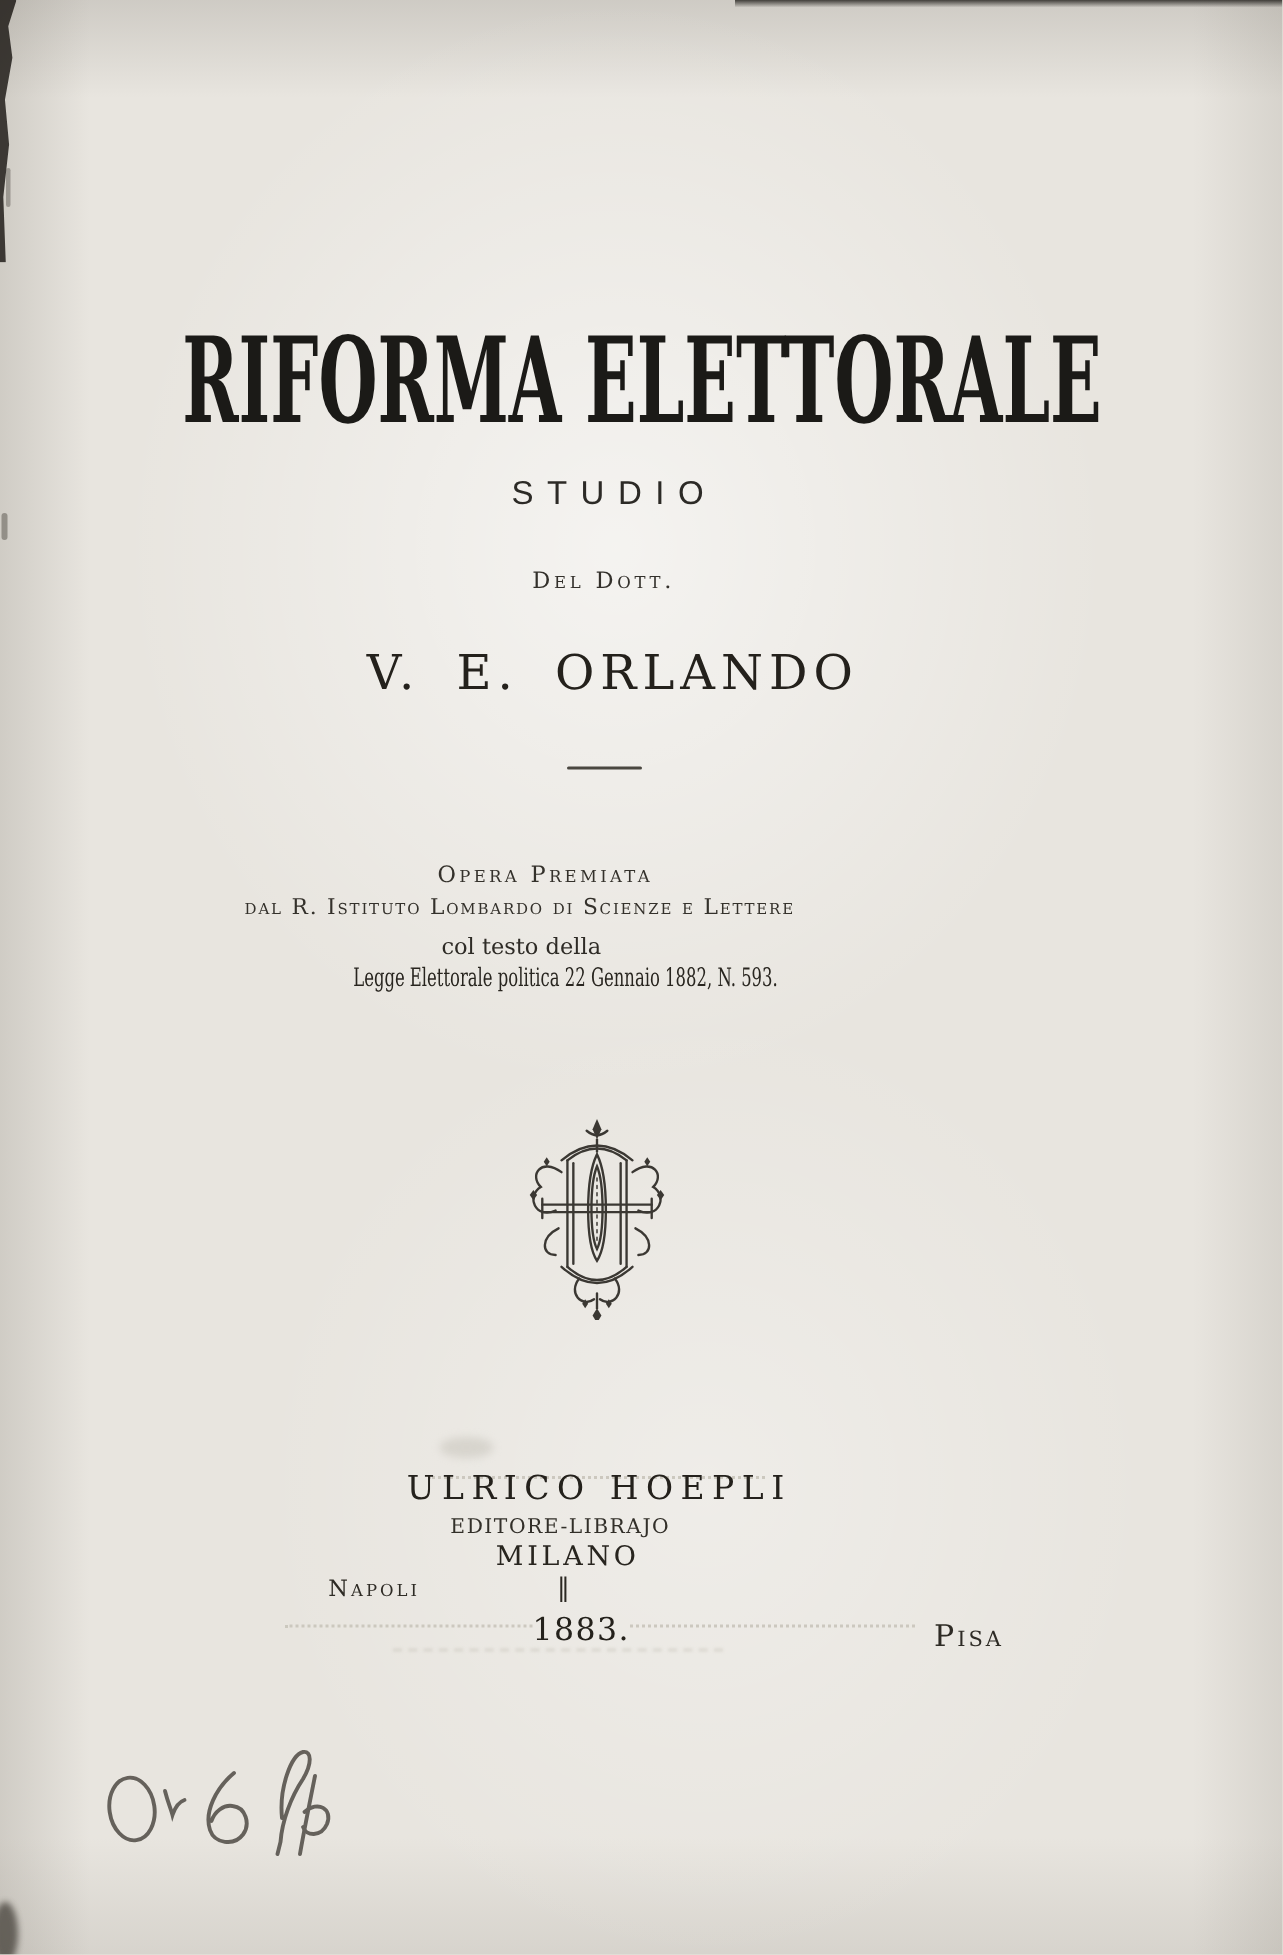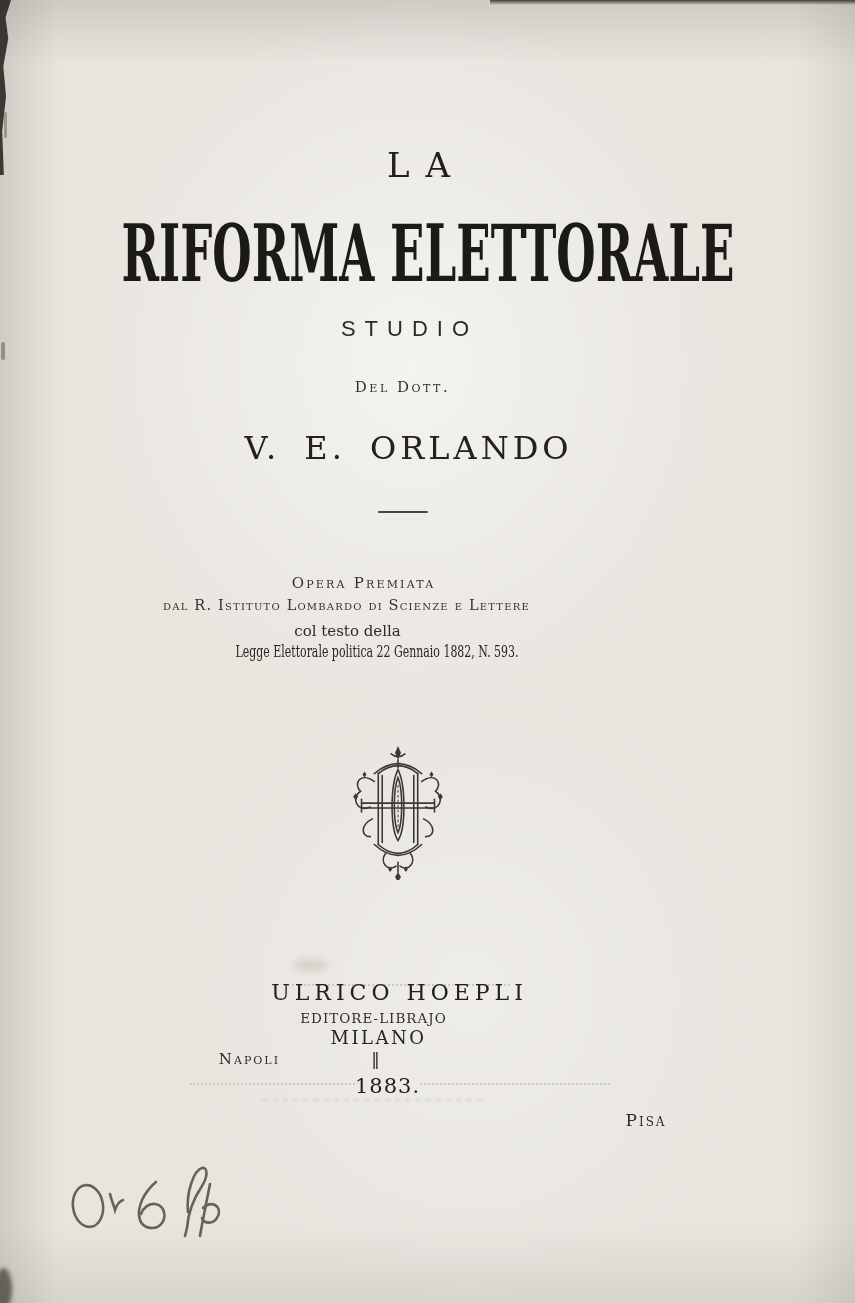--- a/index.html
+++ b/index.html
@@ -76,7 +76,6 @@
   <div class="speck-2"></div>
   <div class="edge-bottom-left"></div>
 
-  <div class="abs series">LA</div>
 
   <svg class="title-svg" width="855" height="85" aria-hidden="false">
     <text class="title-text" x="428" y="66" text-anchor="middle" textLength="613" lengthAdjust="spacingAndGlyphs">RIFORMA ELETTORALE</text>

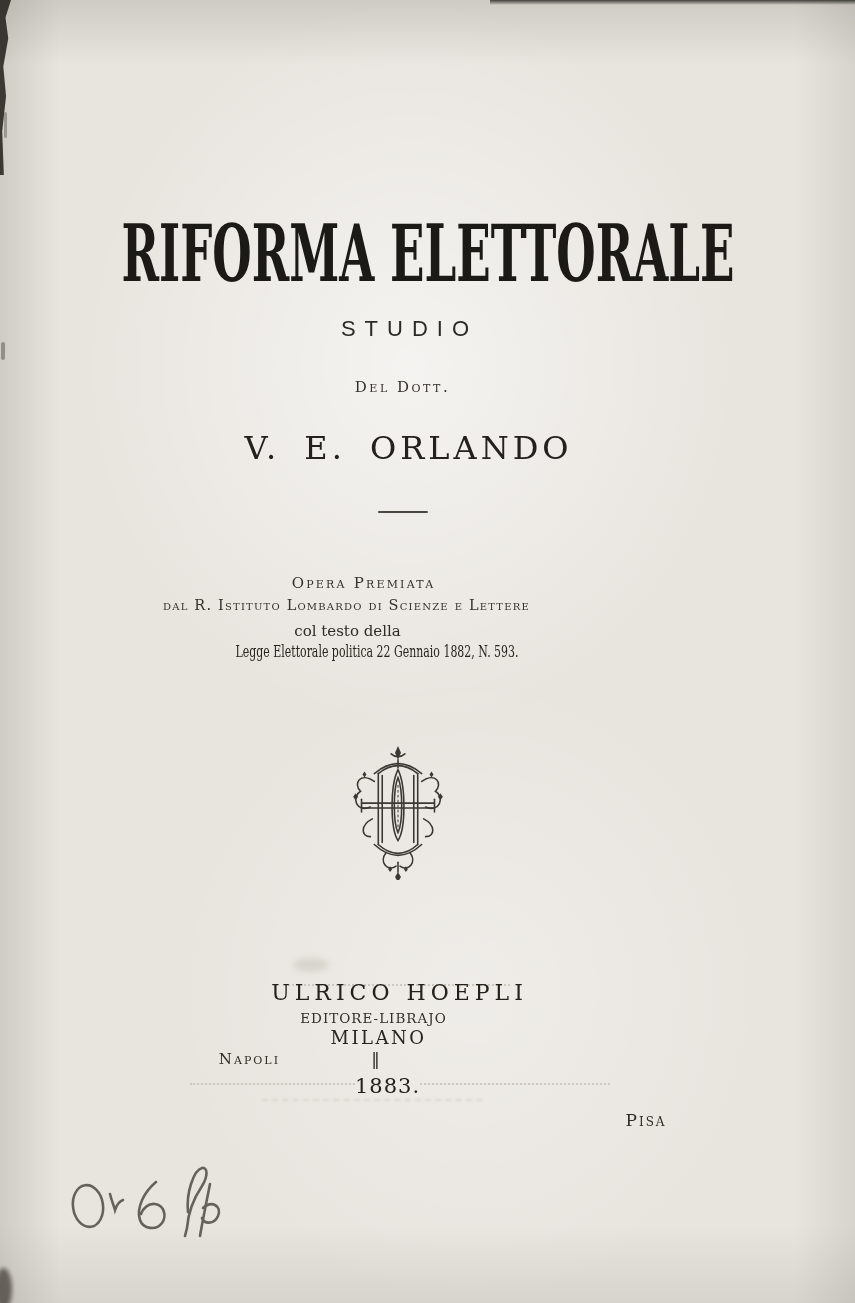--- a/index.html
+++ b/index.html
@@ -42,7 +42,7 @@
   .pubsep  { top: 1051px; font-size: 17px;   color: #2b2822; transform: translateX(-52px); }
   .branchL { position: absolute; left: 180px; top: 1052px; width: 100px; text-align: right; font-size: 15px;
              font-variant: small-caps; letter-spacing: 2px; color: #2e2b25; line-height: 1; }
-  .branchR { position: absolute; left: 598px; top: 1112px; width: 96px;  text-align: center; font-size: 17px;
+  .branchR { position: absolute; left: 598px; top: 1080px; width: 96px;  text-align: center; font-size: 20px;
              font-variant: small-caps; letter-spacing: 2px; color: #2e2b25; line-height: 1; }
   .year    { top: 1076px; font-size: 21px; letter-spacing: 1px; color: #24211b; transform: translateX(-40px); }
 

